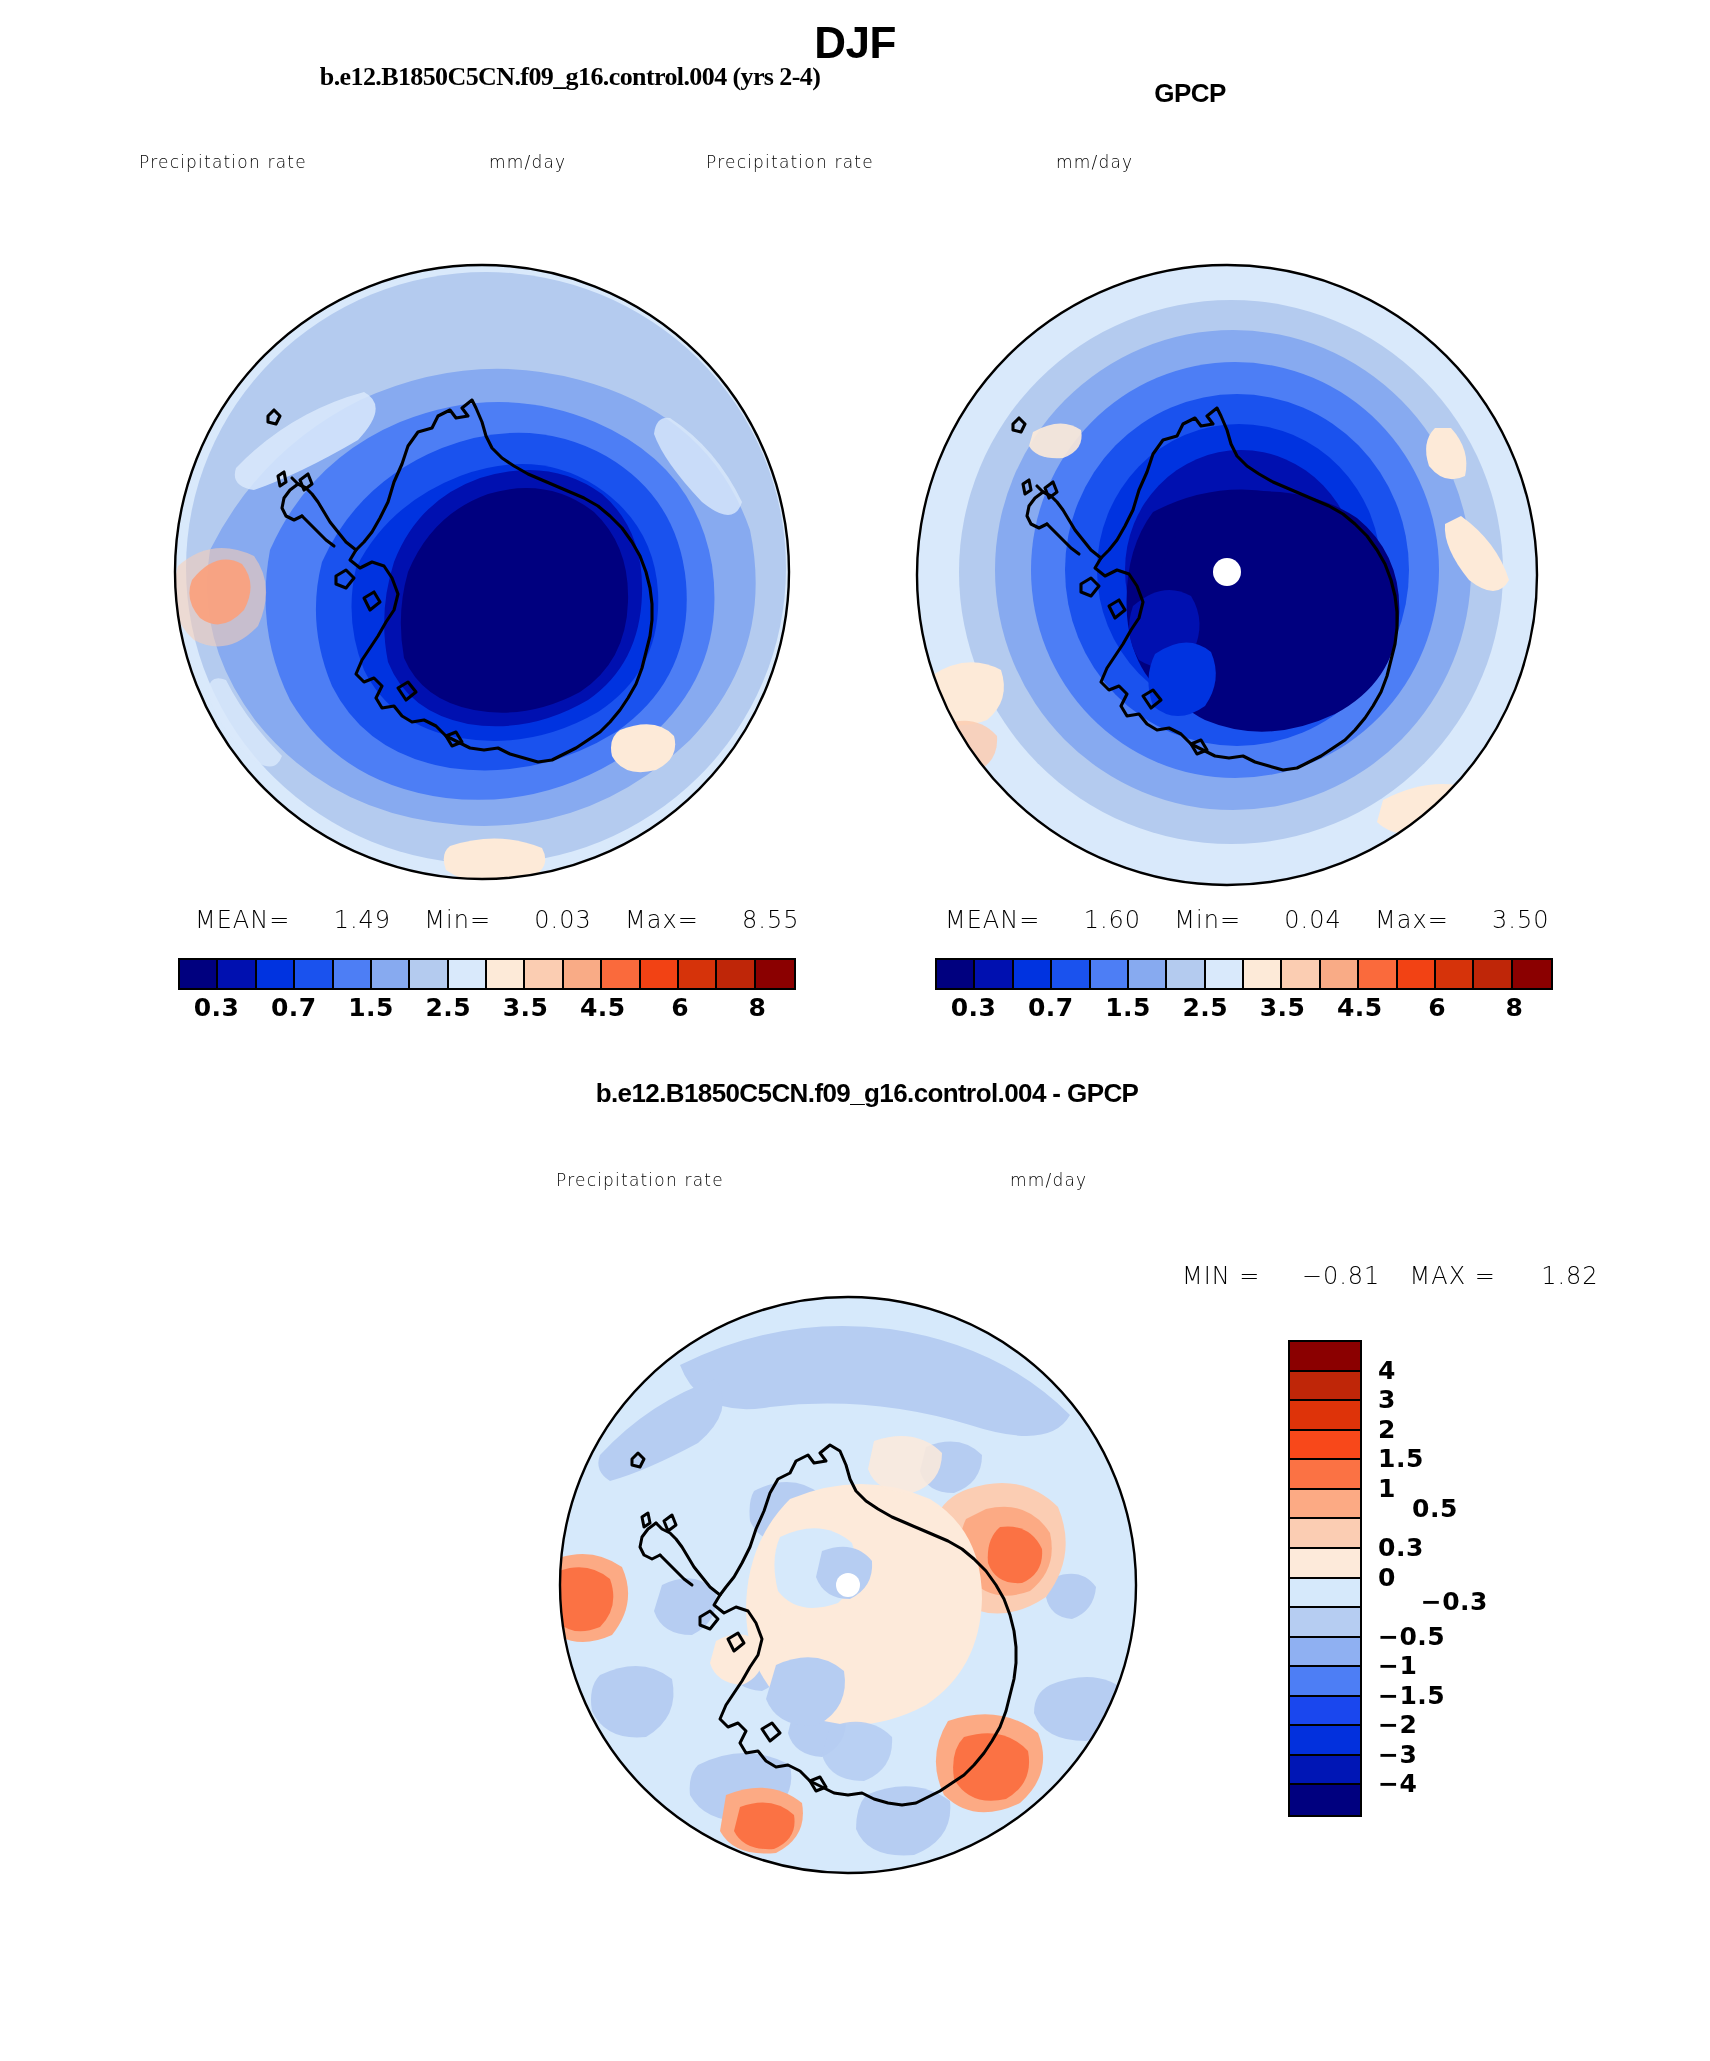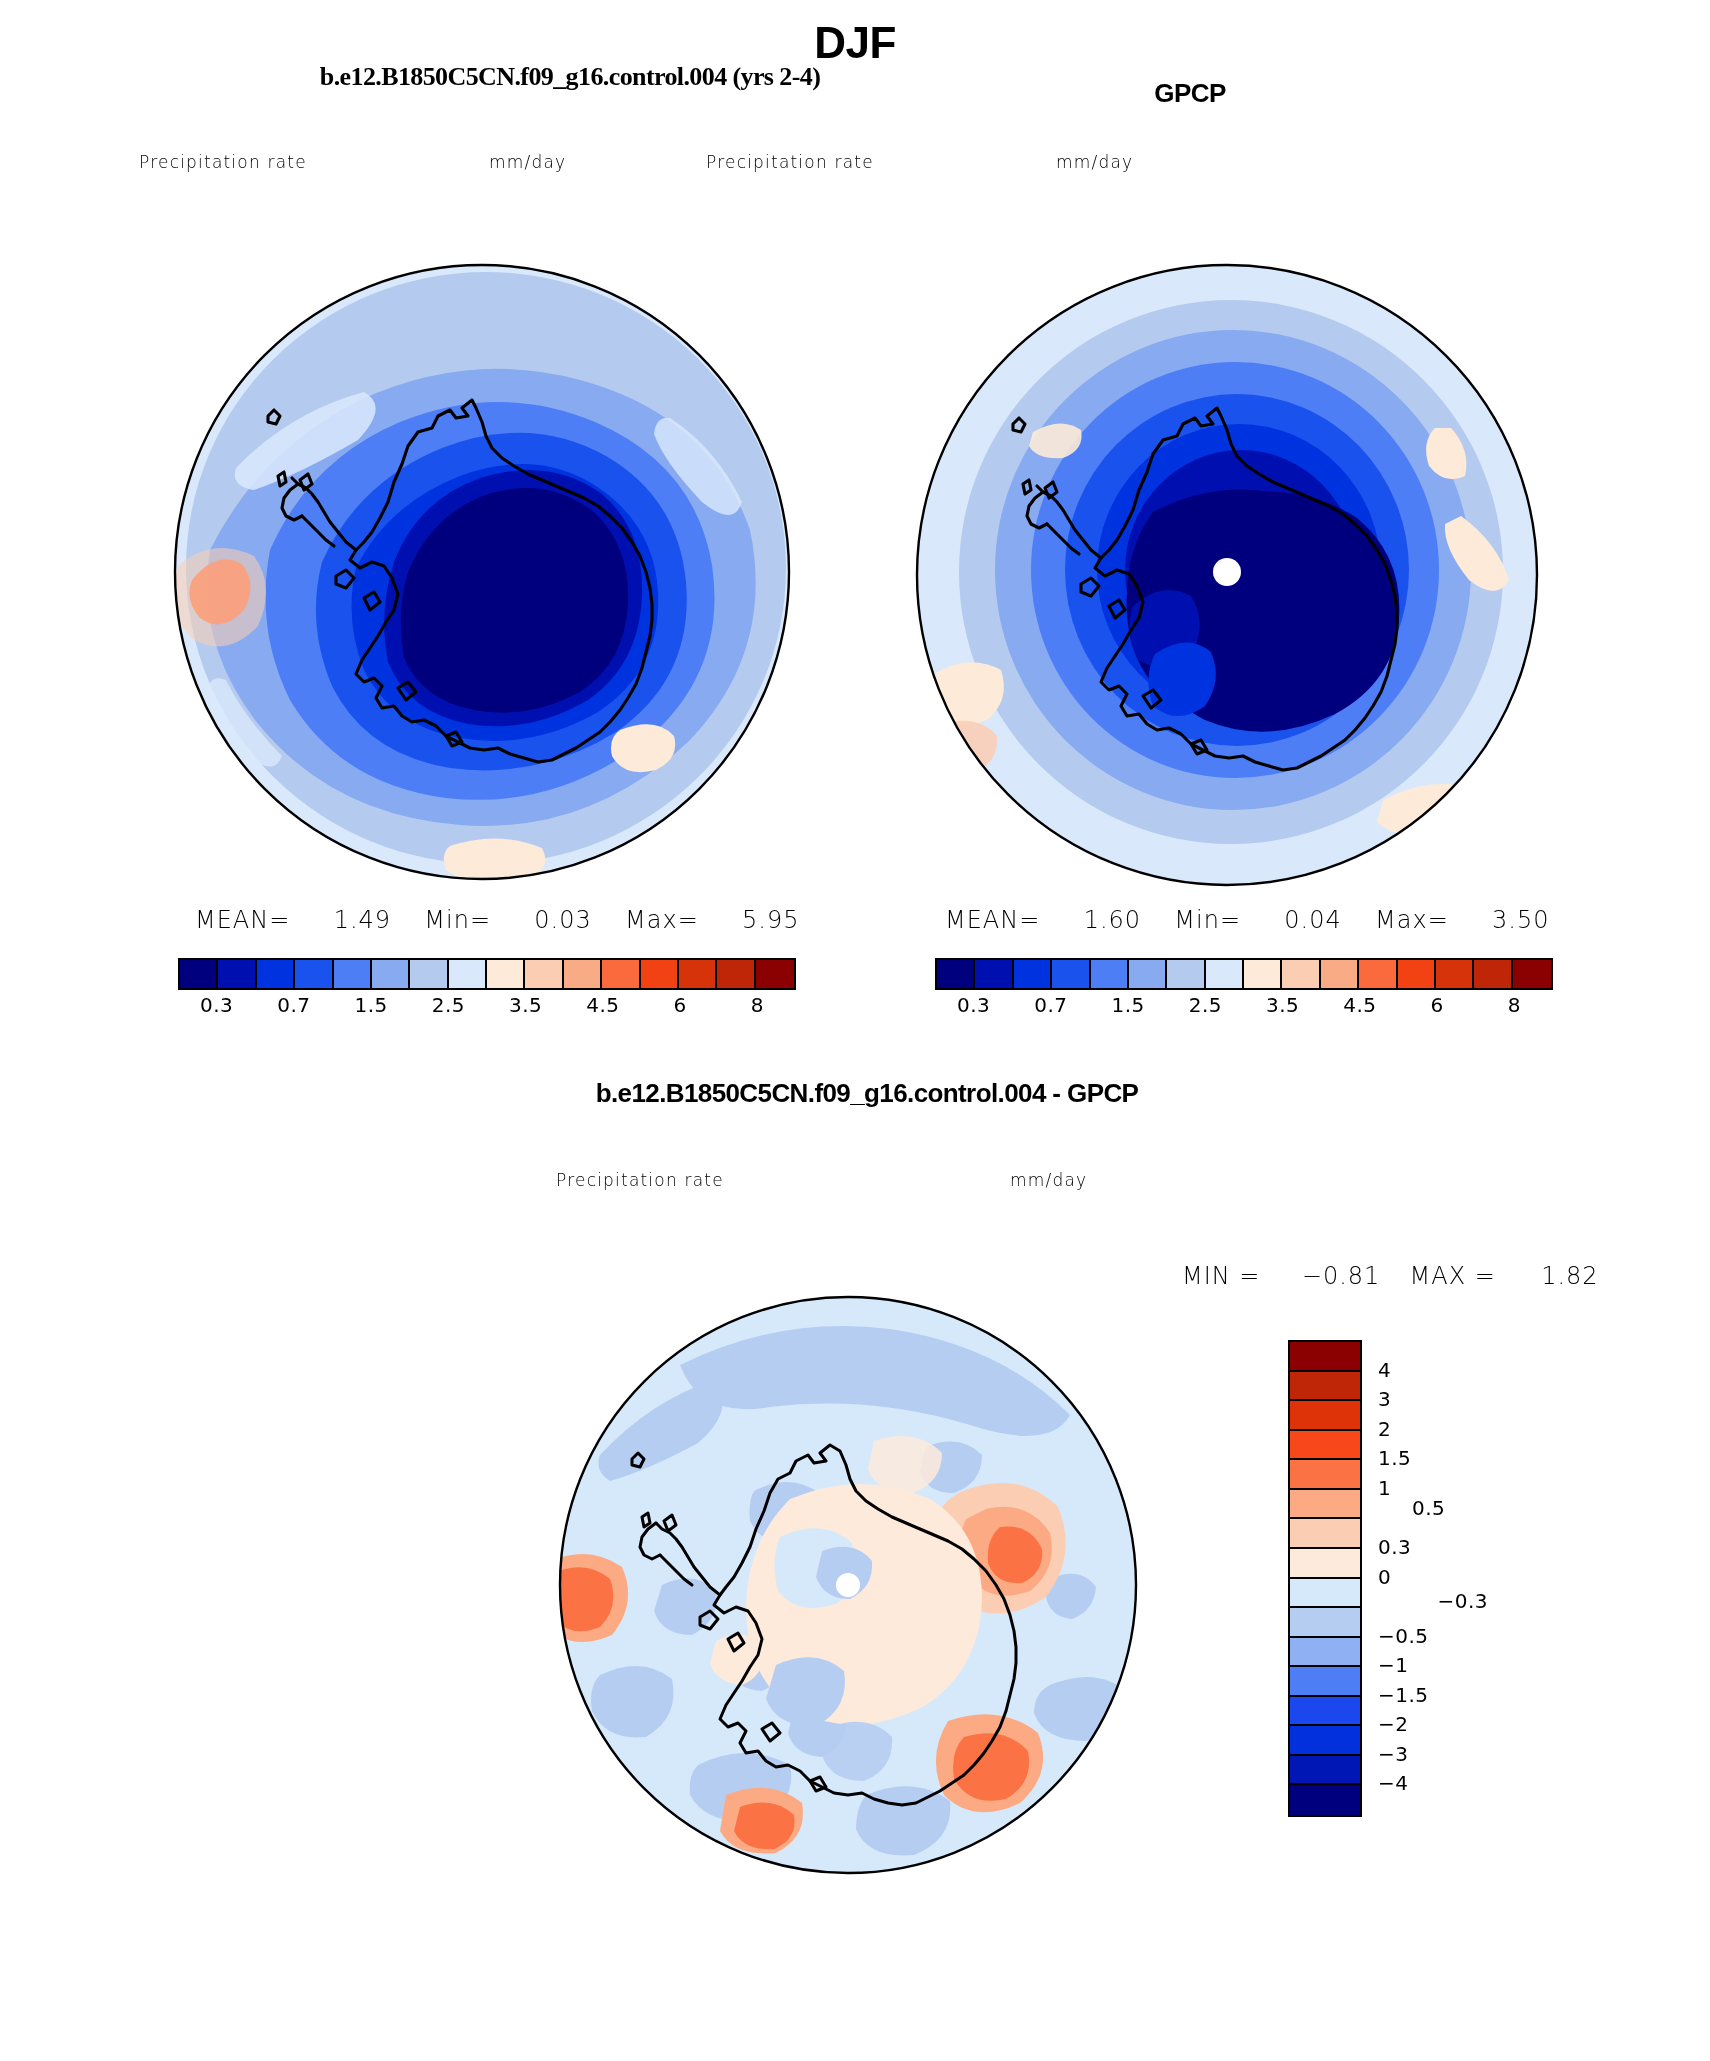--- a/index.html
+++ b/index.html
@@ -215,7 +215,7 @@
   <span style="display:inline-block;width:16px"></span>
   <span>Max=</span>
   <span style="display:inline-block;width:26px"></span>
-  <span>5.95</span>
+  <span>8.55</span>
 </div>
 
 <div class="cbar-h" id="cbar-model" style="left:178px; top:958px; width:614px; height:28px;">

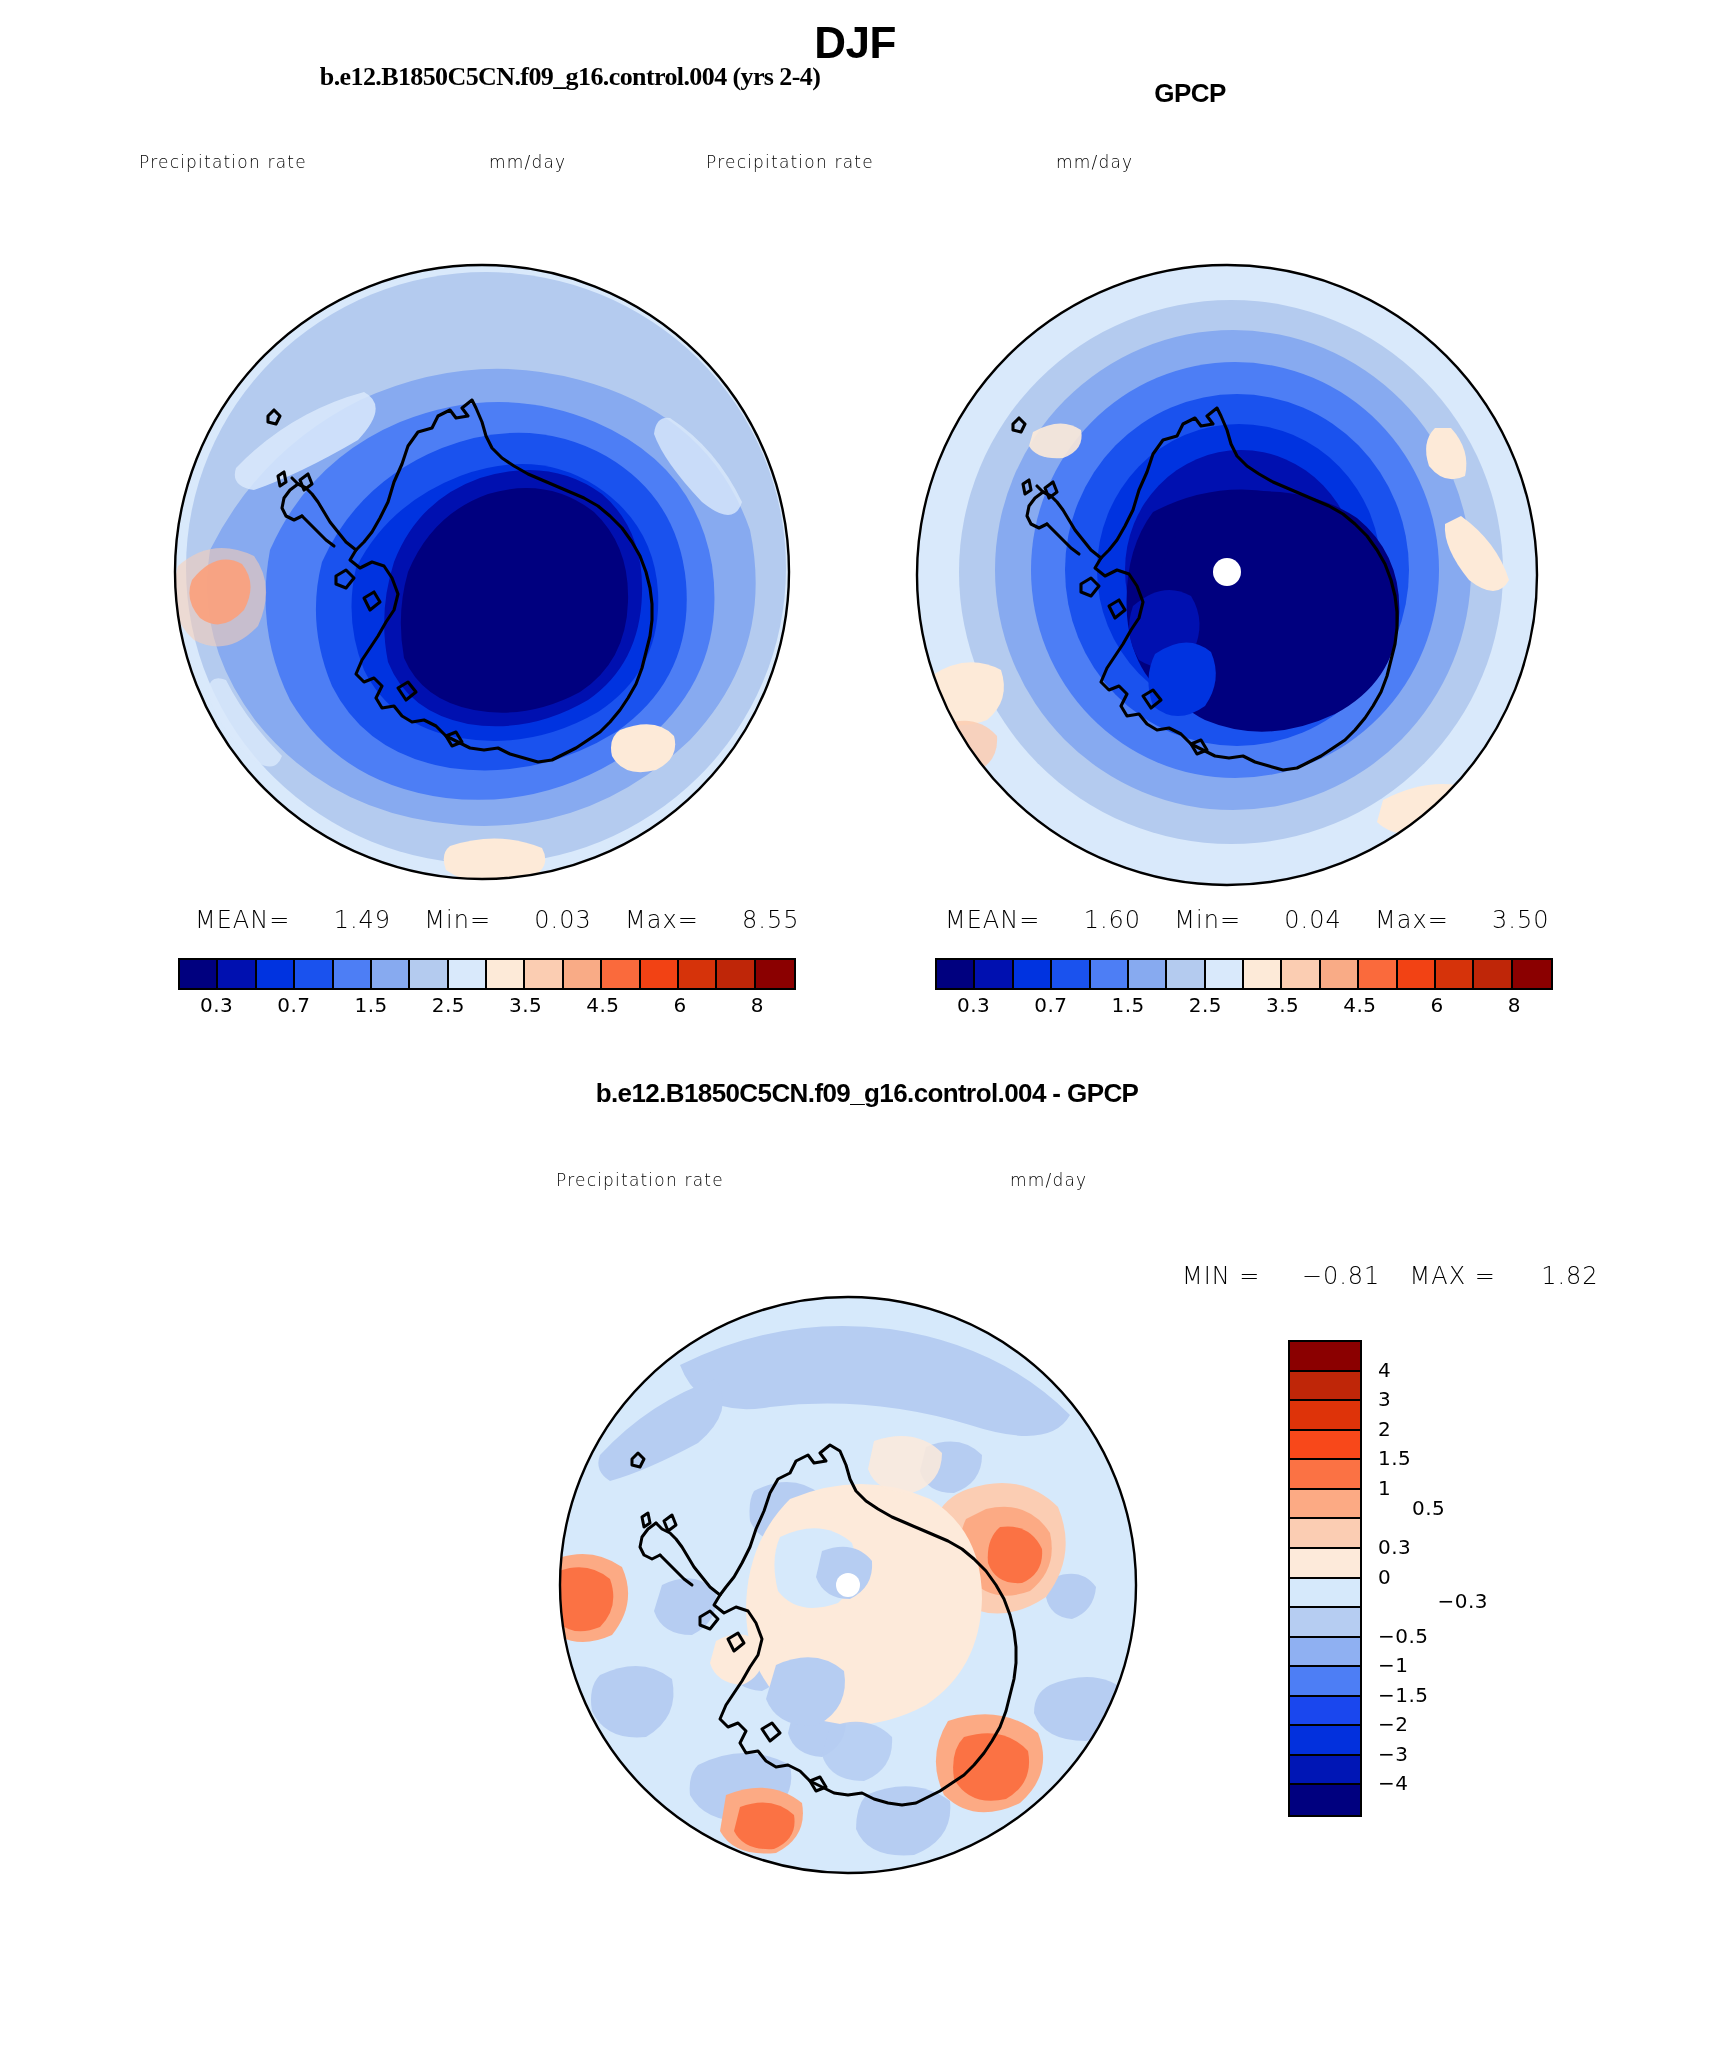--- a/index.html
+++ b/index.html
@@ -53,8 +53,8 @@
   }
   .ann-tick {
     font-family: "DejaVu Sans", sans-serif;
-    font-weight: 400;
-    font-size: 20px;
+    font-weight: 700;
+    font-size: 25px;
     letter-spacing: 0.5px;
     white-space: nowrap;
   }

